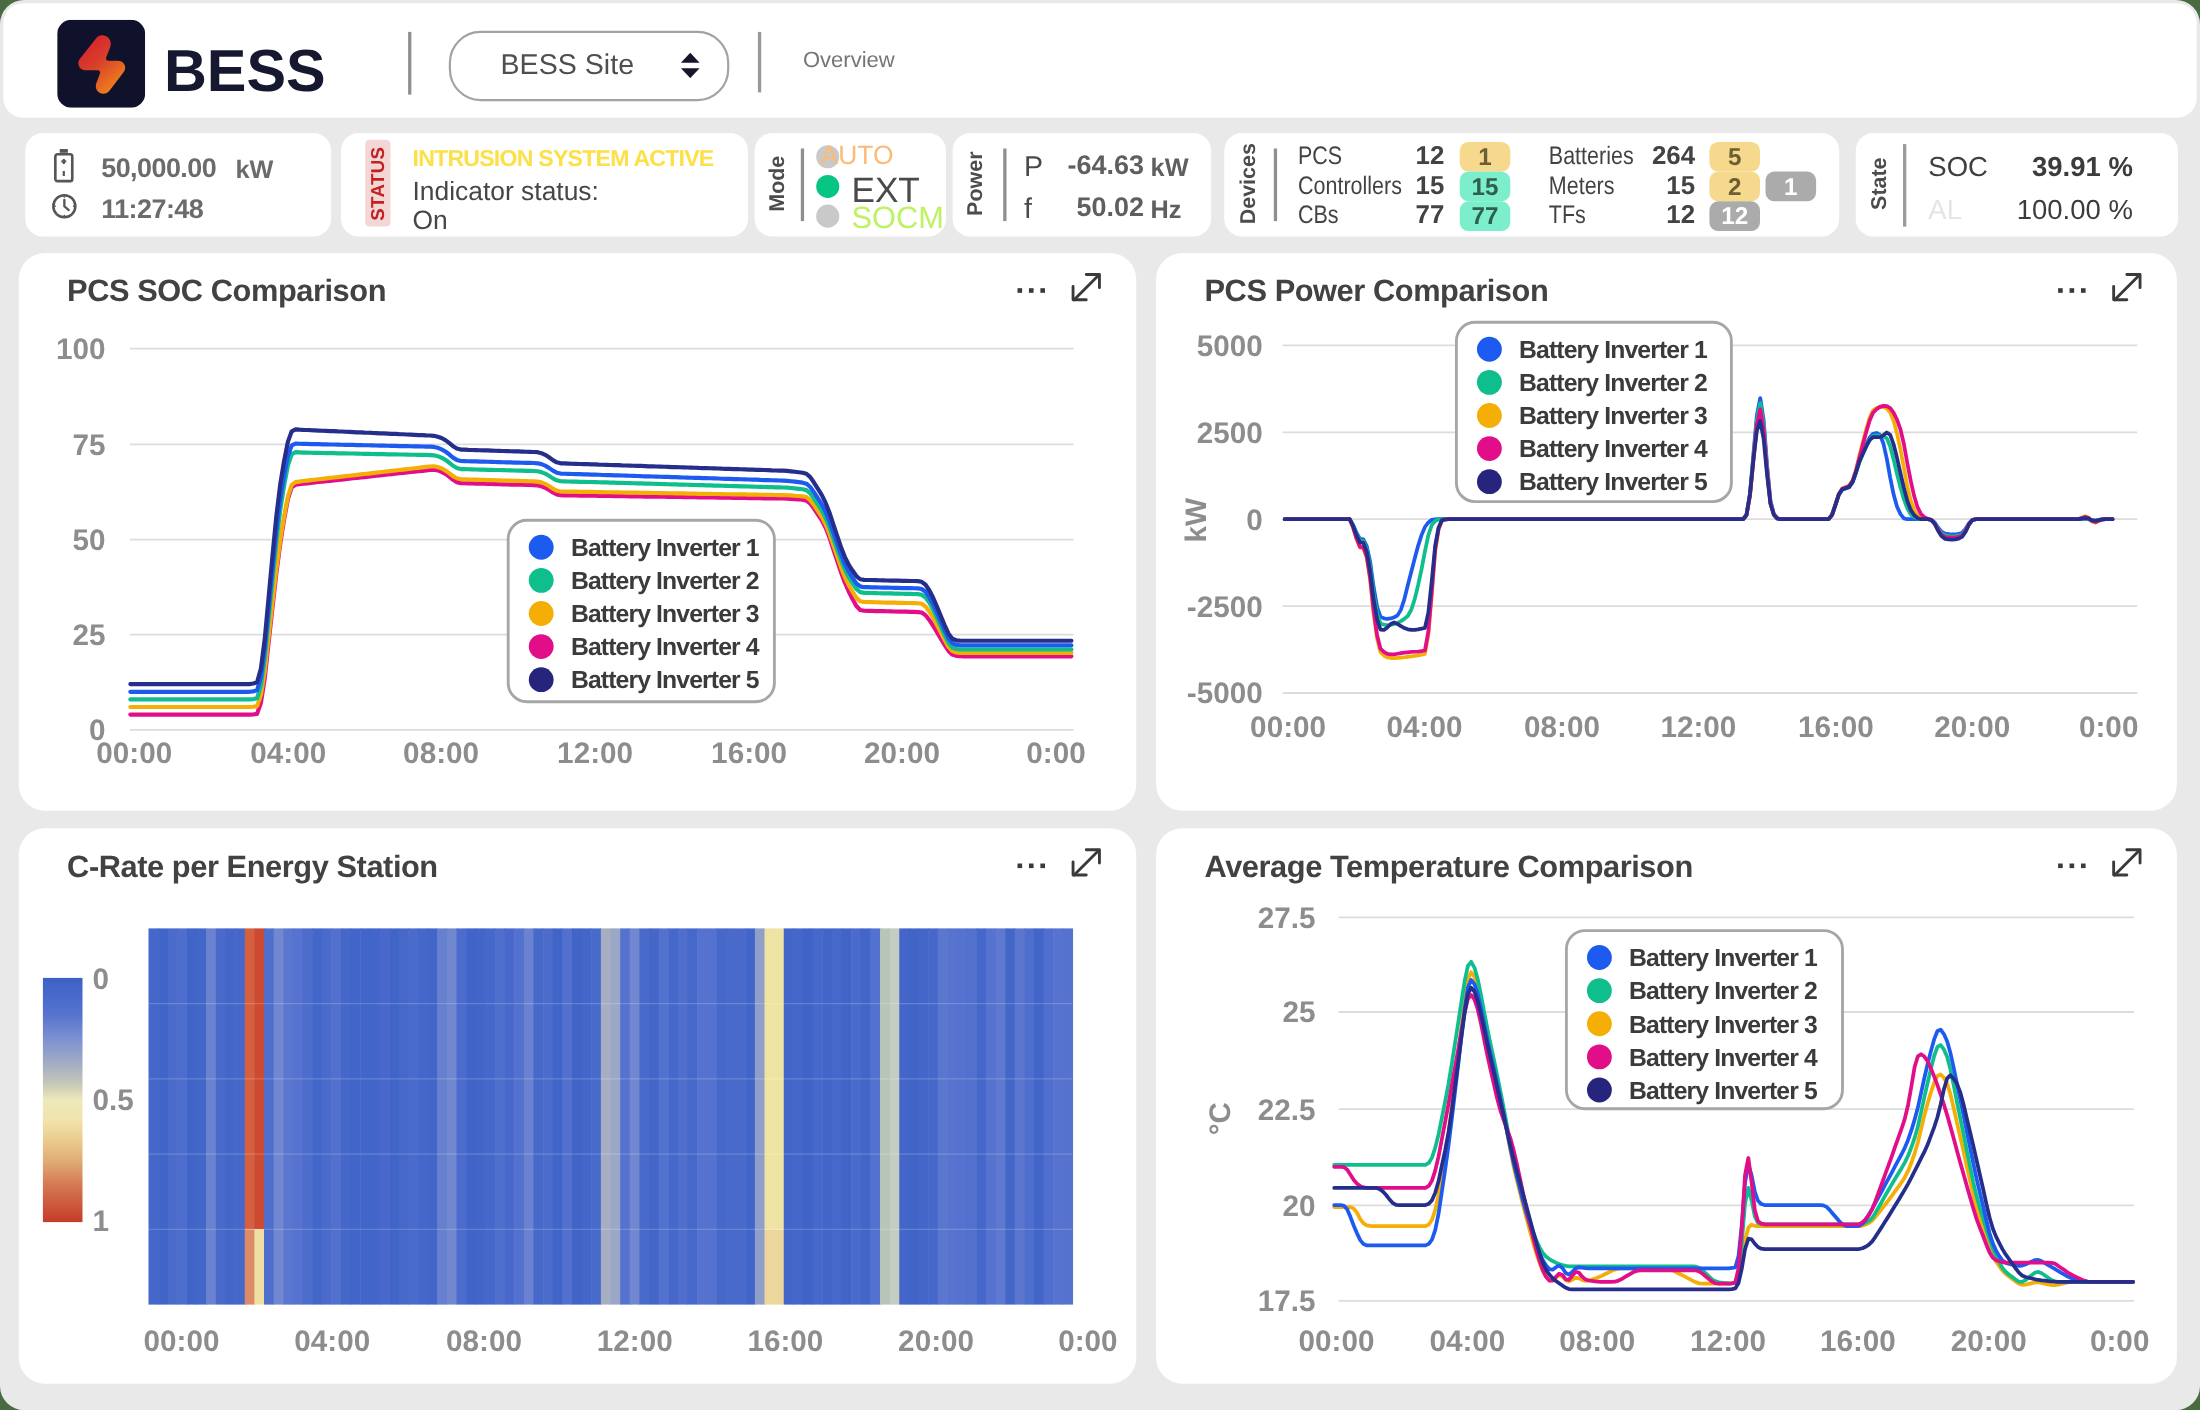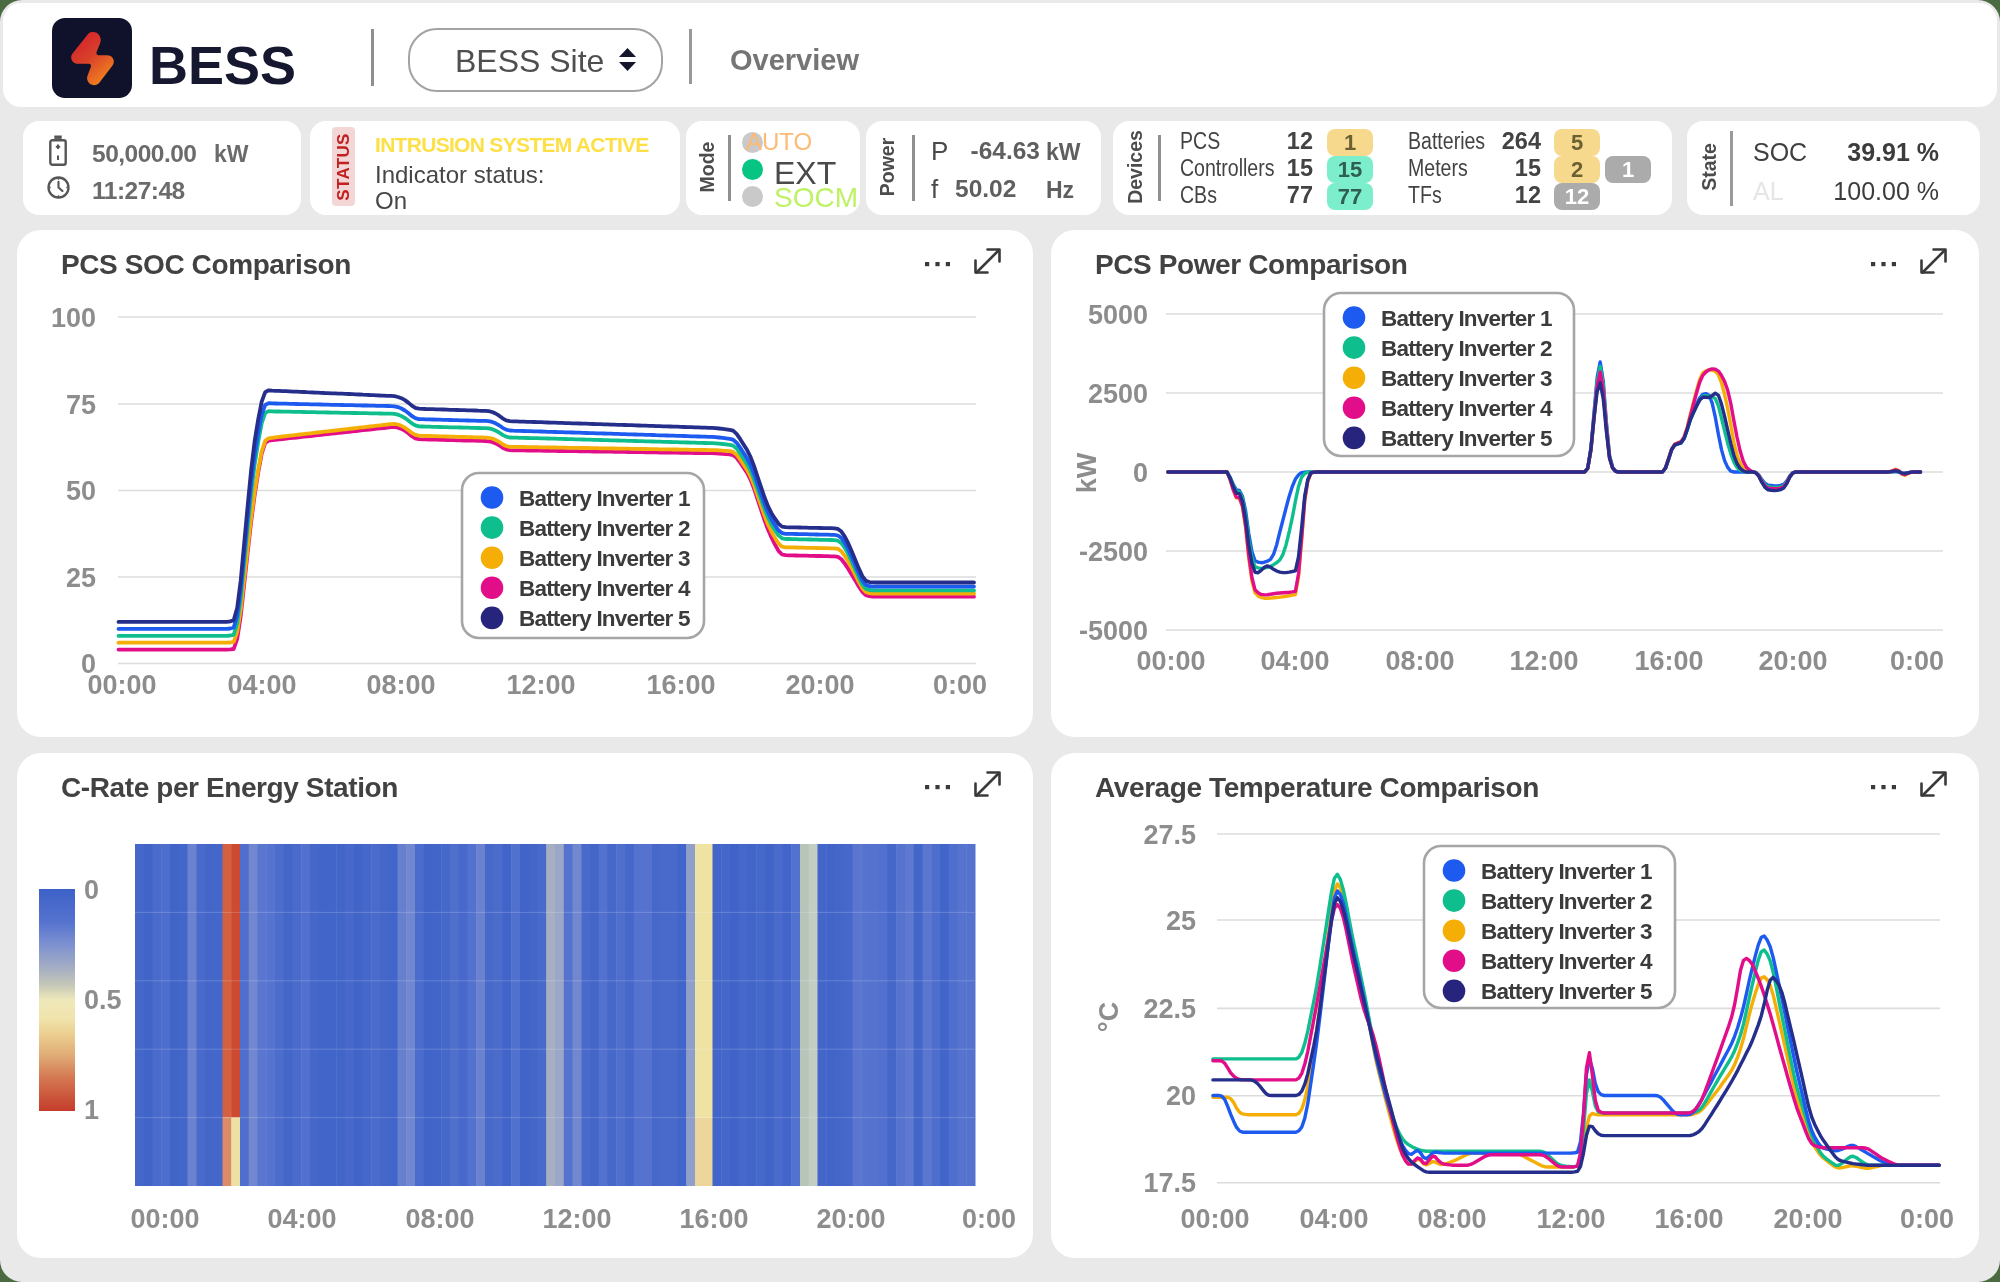--- a/index.html
+++ b/index.html
@@ -30,7 +30,7 @@
   <div style="position:absolute;left:146px;top:31px;font-size:54px;font-weight:bold;color:#16182f;letter-spacing:0px">BESS</div>
   <div style="position:absolute;left:368px;top:26px;width:2.5px;height:57px;background:#8f8f8f"></div>
   <div style="position:absolute;left:405px;top:25px;width:251px;height:60px;border:2.5px solid #a3a3a3;border-radius:29px">
-     <div style="position:absolute;left:45px;top:13px;font-size:32px;color:#4f4f4f">BESS Site</div>
+     <div style="position:absolute;left:45px;top:13px;font-size:26px;color:#4f4f4f">BESS Site</div>
      <svg width="19" height="23" viewBox="0 0 19 23" style="position:absolute;left:208px;top:18px">
         <path d="M9.5 0 L18 9 L1 9 Z" fill="#15162c"></path>
         <path d="M9.5 23 L18 14 L1 14 Z" fill="#15162c"></path>

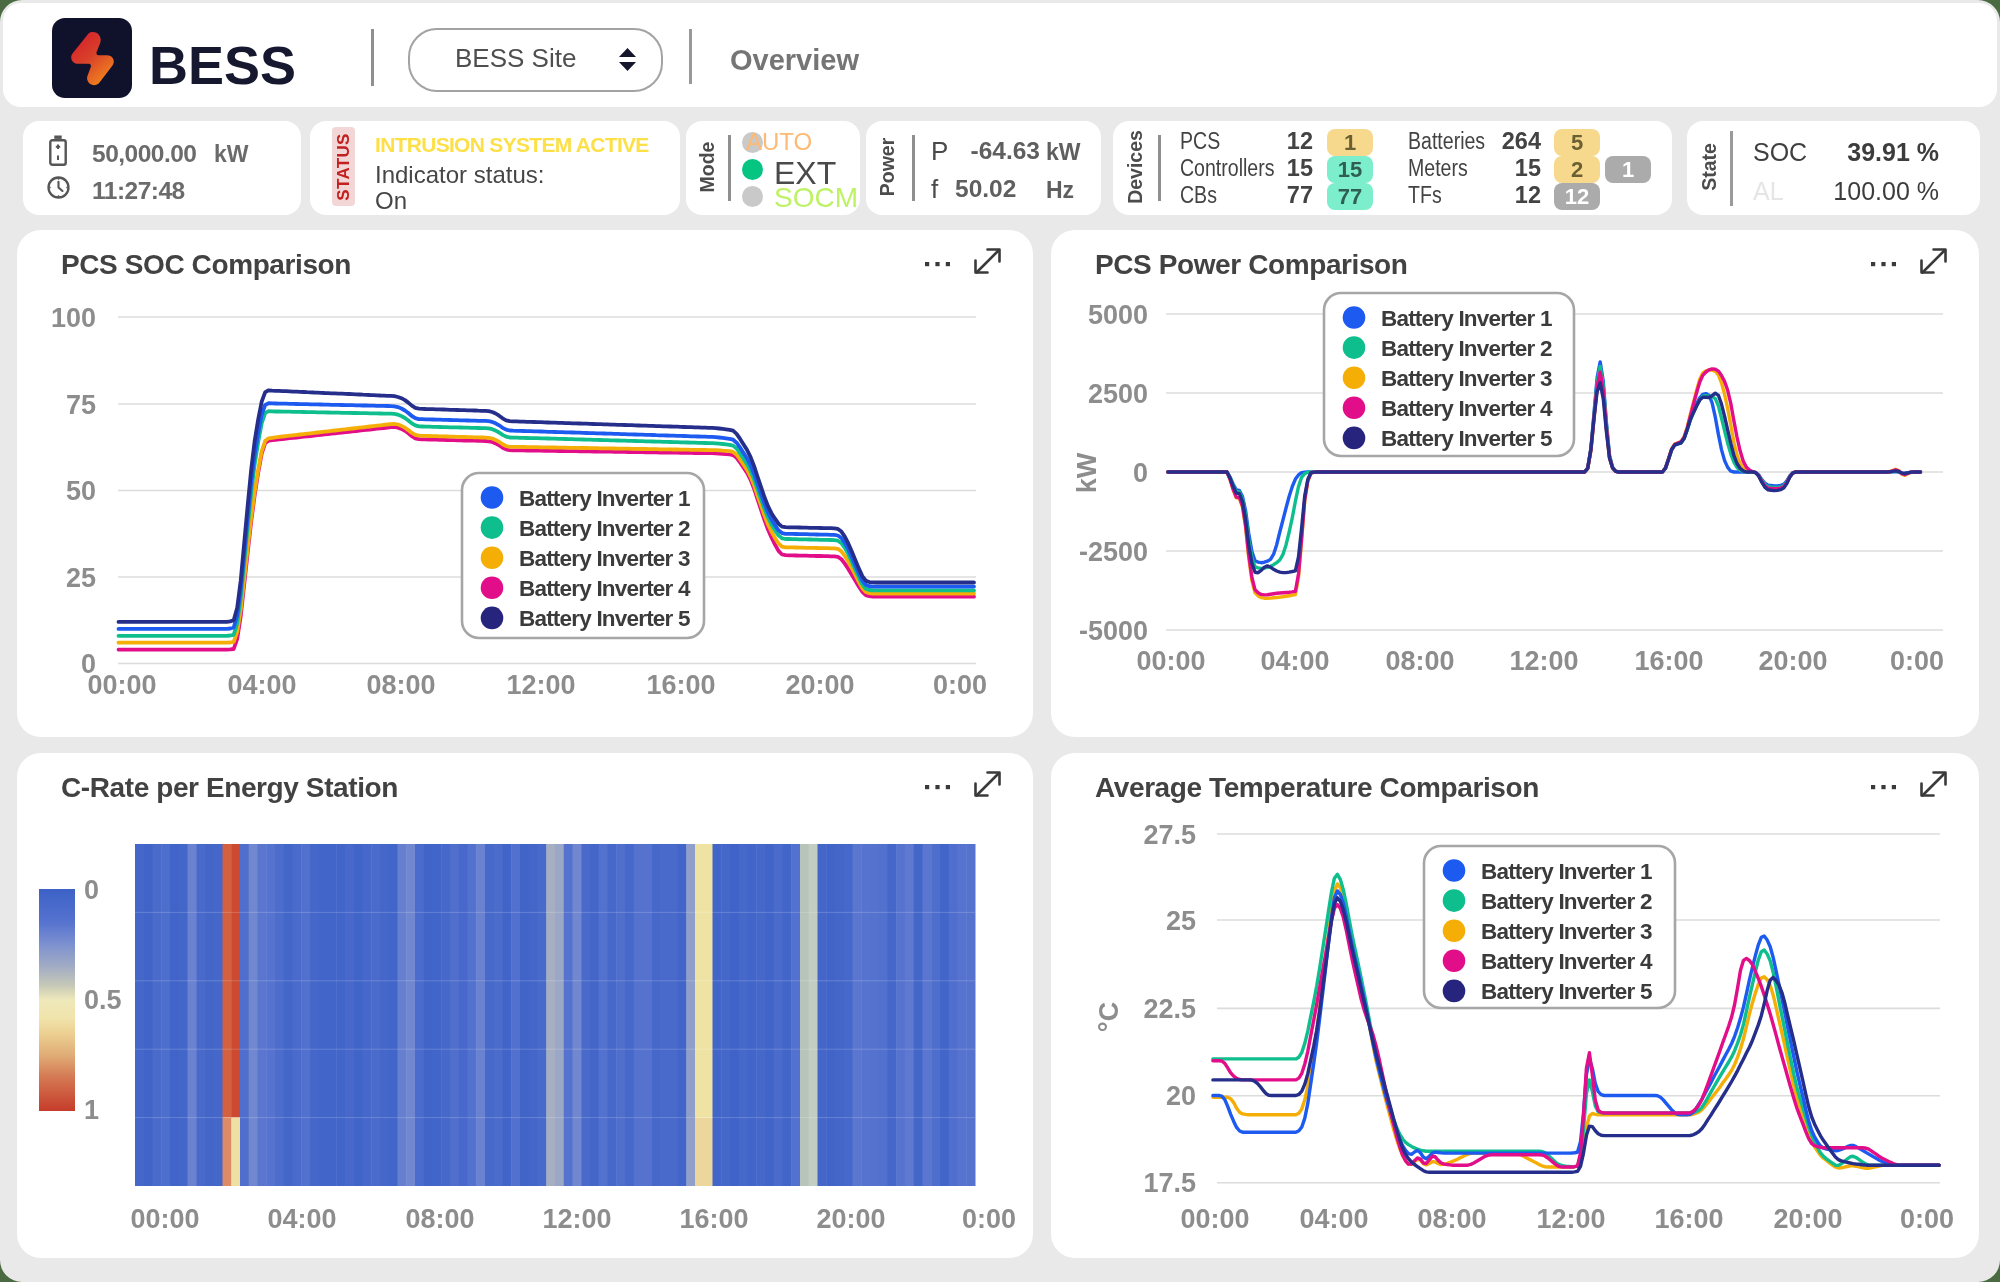--- a/index.html
+++ b/index.html
@@ -37,7 +37,7 @@
      </svg>
   </div>
   <div style="position:absolute;left:686px;top:26px;width:2.5px;height:55px;background:#999"></div>
-  <div style="position:absolute;left:727px;top:41px;font-size:29px;font-weight:bold;color:#757575">Overview</div>
+  <div style="position:absolute;left:727px;top:41px;font-size:20px;font-weight:normal;color:#757575">Overview</div>
 </div>
 
 <div class="card" style="left:23px;top:121px;width:278px;height:94px"></div>

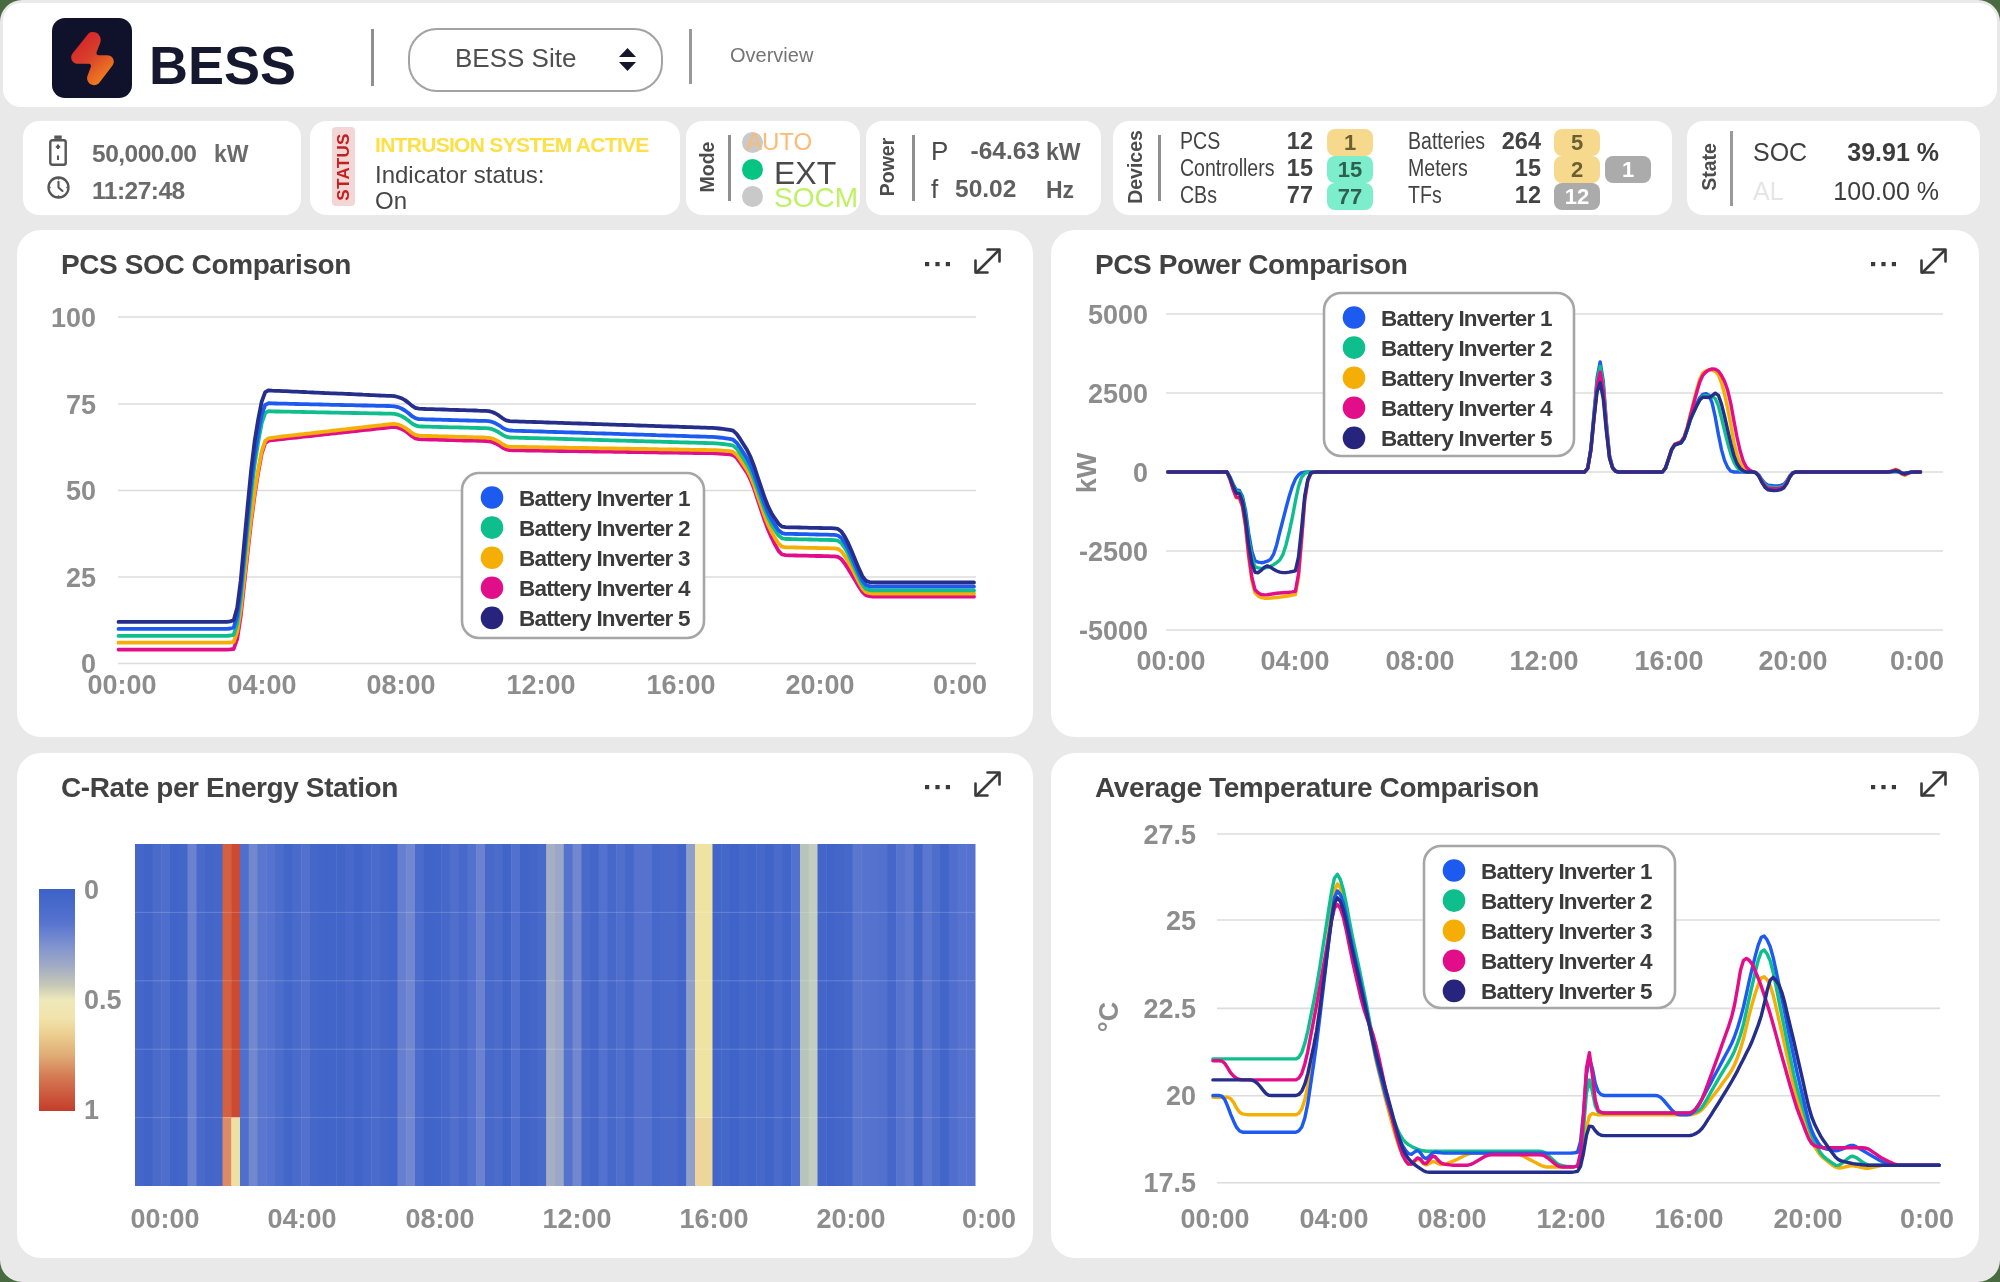--- a/index.html
+++ b/index.html
@@ -79,7 +79,7 @@
 <div style="position:absolute;left:931px;top:136px;font-size:26px;color:#4a4a4a">P</div>
 <div style="position:absolute;left:931px;top:174px;font-size:26px;color:#4a4a4a">f</div>
 <div class="tnum" style="left:955px;top:137px;width:85px;text-align:right;color:#5f5f5f">-64.63</div>
-<div class="tnum" style="left:955px;top:175px;width:85px;color:#5f5f5f">50.02</div>
+<div class="tnum" style="left:955px;top:175px;width:85px;text-align:right;color:#5f5f5f">50.02</div>
 <div class="tnum" style="left:1046px;top:139px;font-size:23px;color:#5f5f5f">kW</div>
 <div class="tnum" style="left:1046px;top:177px;font-size:23px;color:#5f5f5f">Hz</div>
 

